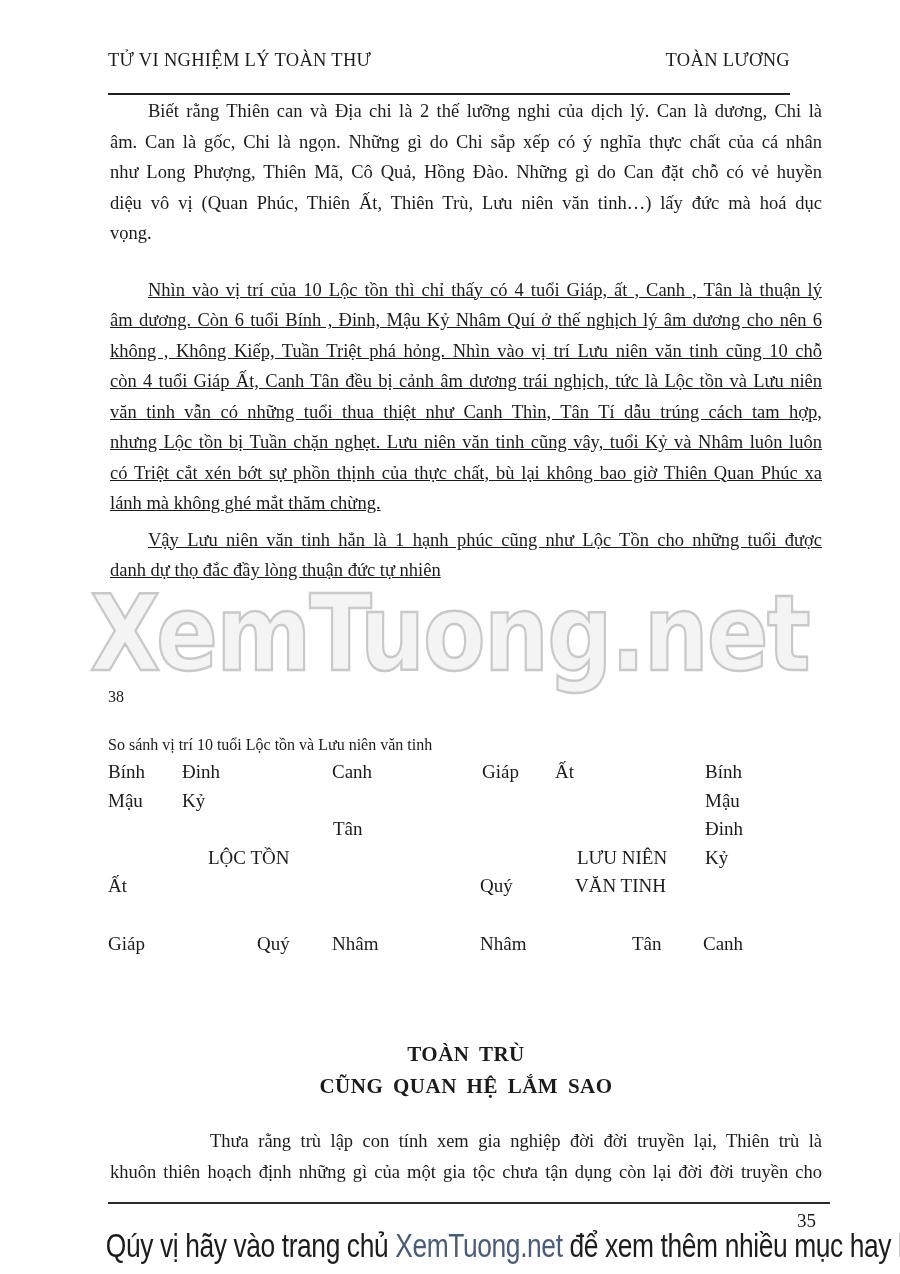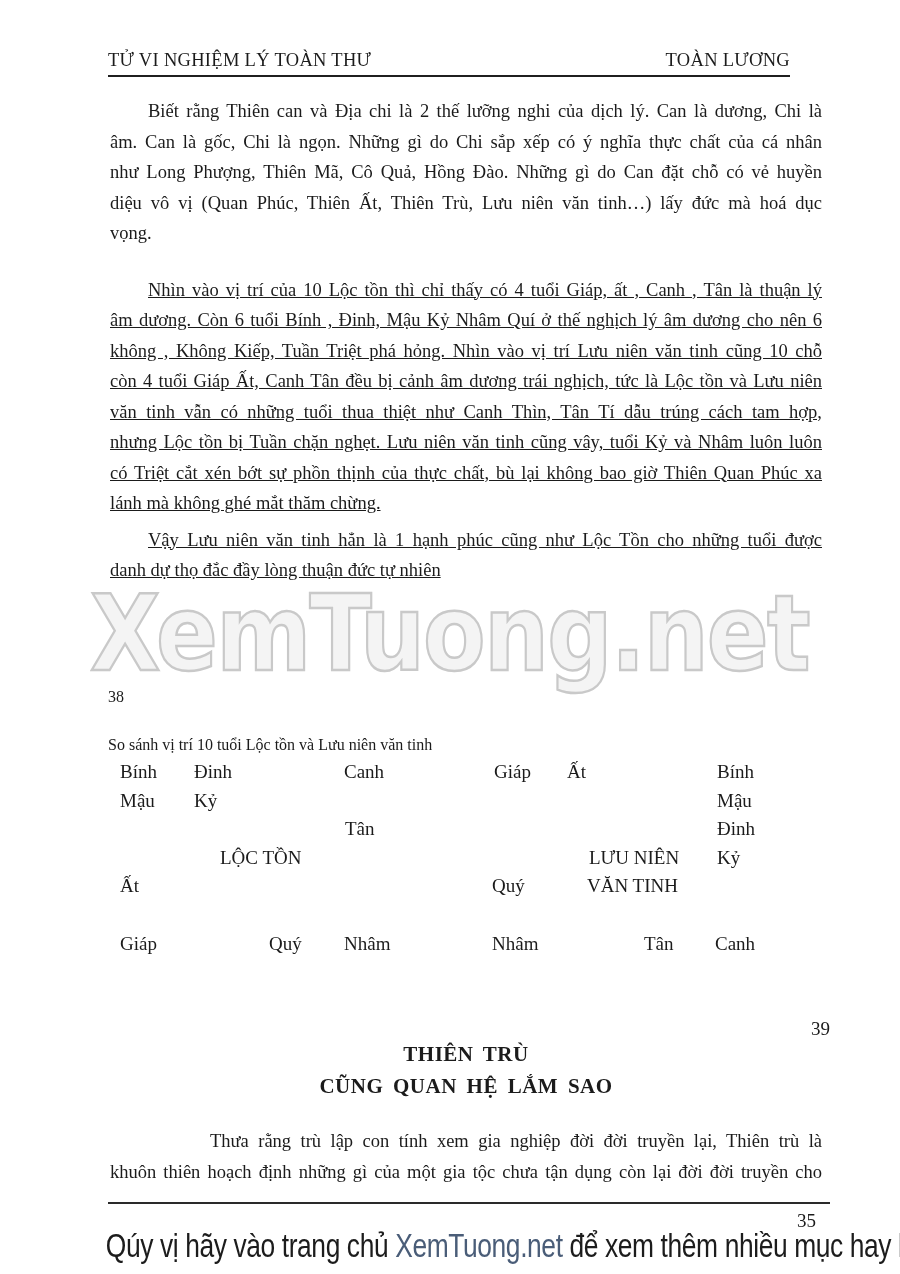--- a/index.html
+++ b/index.html
@@ -38,7 +38,7 @@
     position:absolute;left:108px;top:50px;width:682px;
     display:flex;justify-content:space-between;align-items:flex-end;
     border-bottom:2px solid #1f1f1f;
-    padding-bottom:4px;
+    padding-bottom:22px;
     font-size:18.5px;letter-spacing:0.3px;
     z-index:2;
     text-align:right;

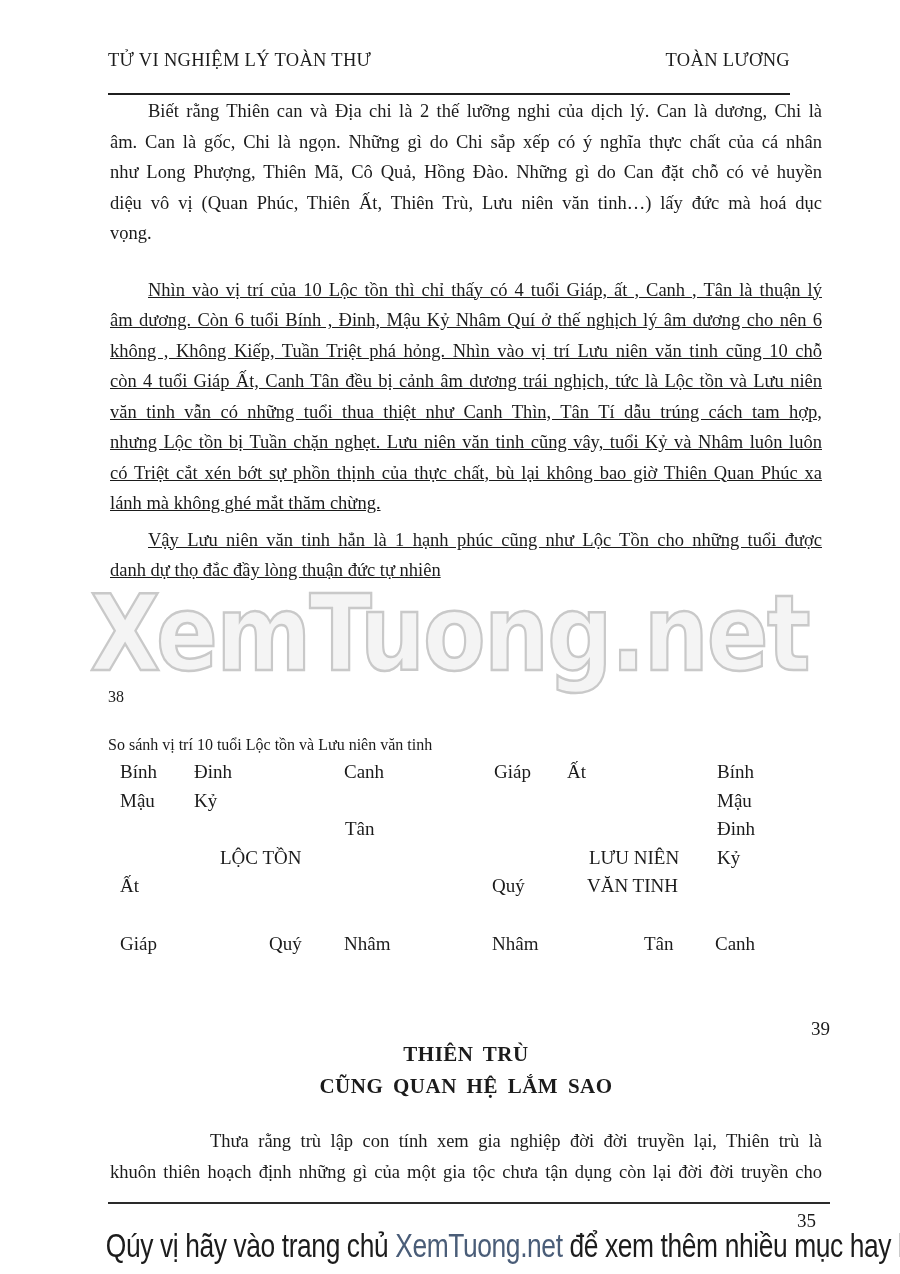--- a/index.html
+++ b/index.html
@@ -63,7 +63,7 @@
   }
   .page-num-38{position:absolute;left:108px;top:688px;font-size:16px;z-index:2;}
   
-  .chart-area{position:absolute;inset:0;z-index:2;margin-left:12px;}
+  .chart-area{position:absolute;inset:0;z-index:2;}
   .chart-caption{
     position:absolute;left:108px;top:736px;
     font-size:16px;z-index:2;

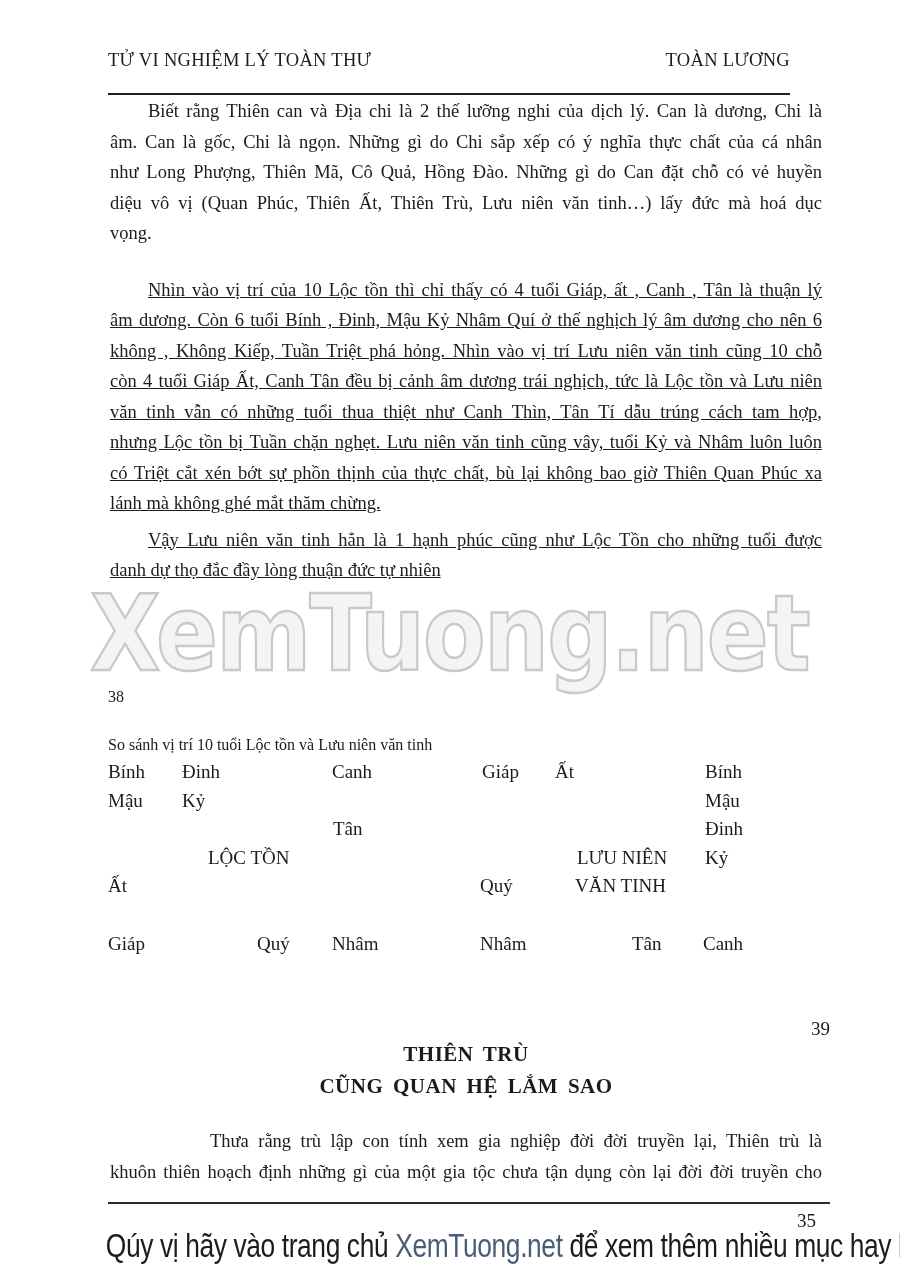--- a/index.html
+++ b/index.html
@@ -180,7 +180,6 @@
       <span class="chart-label" style="left: 703px; top: 934px;">Canh</span>
     </div>
 
-  <div class="page-num-39">39</div>
 
   <div class="section-heading">
     <div>THIÊN TRÙ</div>

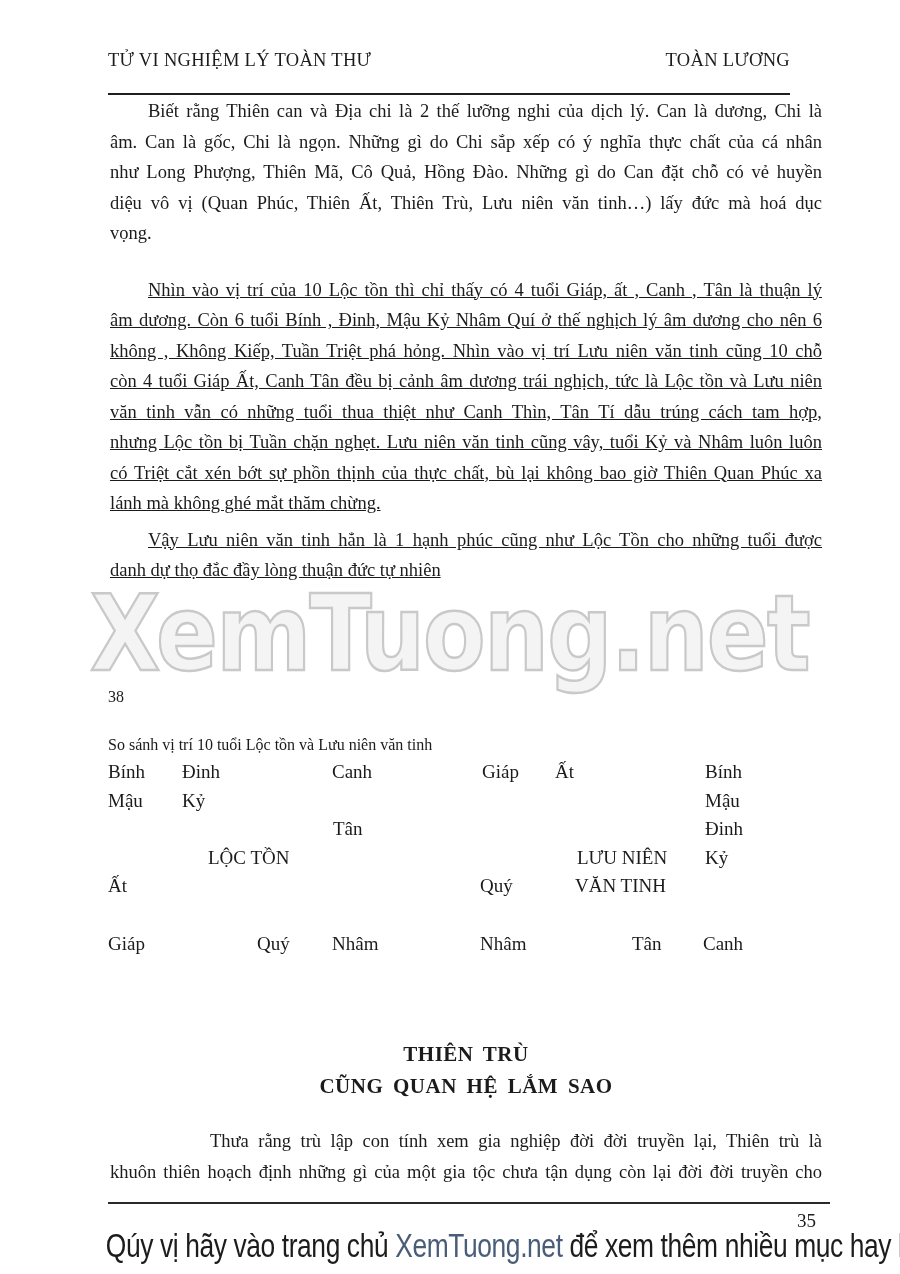--- a/index.html
+++ b/index.html
@@ -182,7 +182,7 @@
 
 
   <div class="section-heading">
-    <div>THIÊN TRÙ</div>
+    <div>TOÀN TRÙ</div>
     <div>CŨNG QUAN HỆ LẮM SAO</div>
   </div>
 

